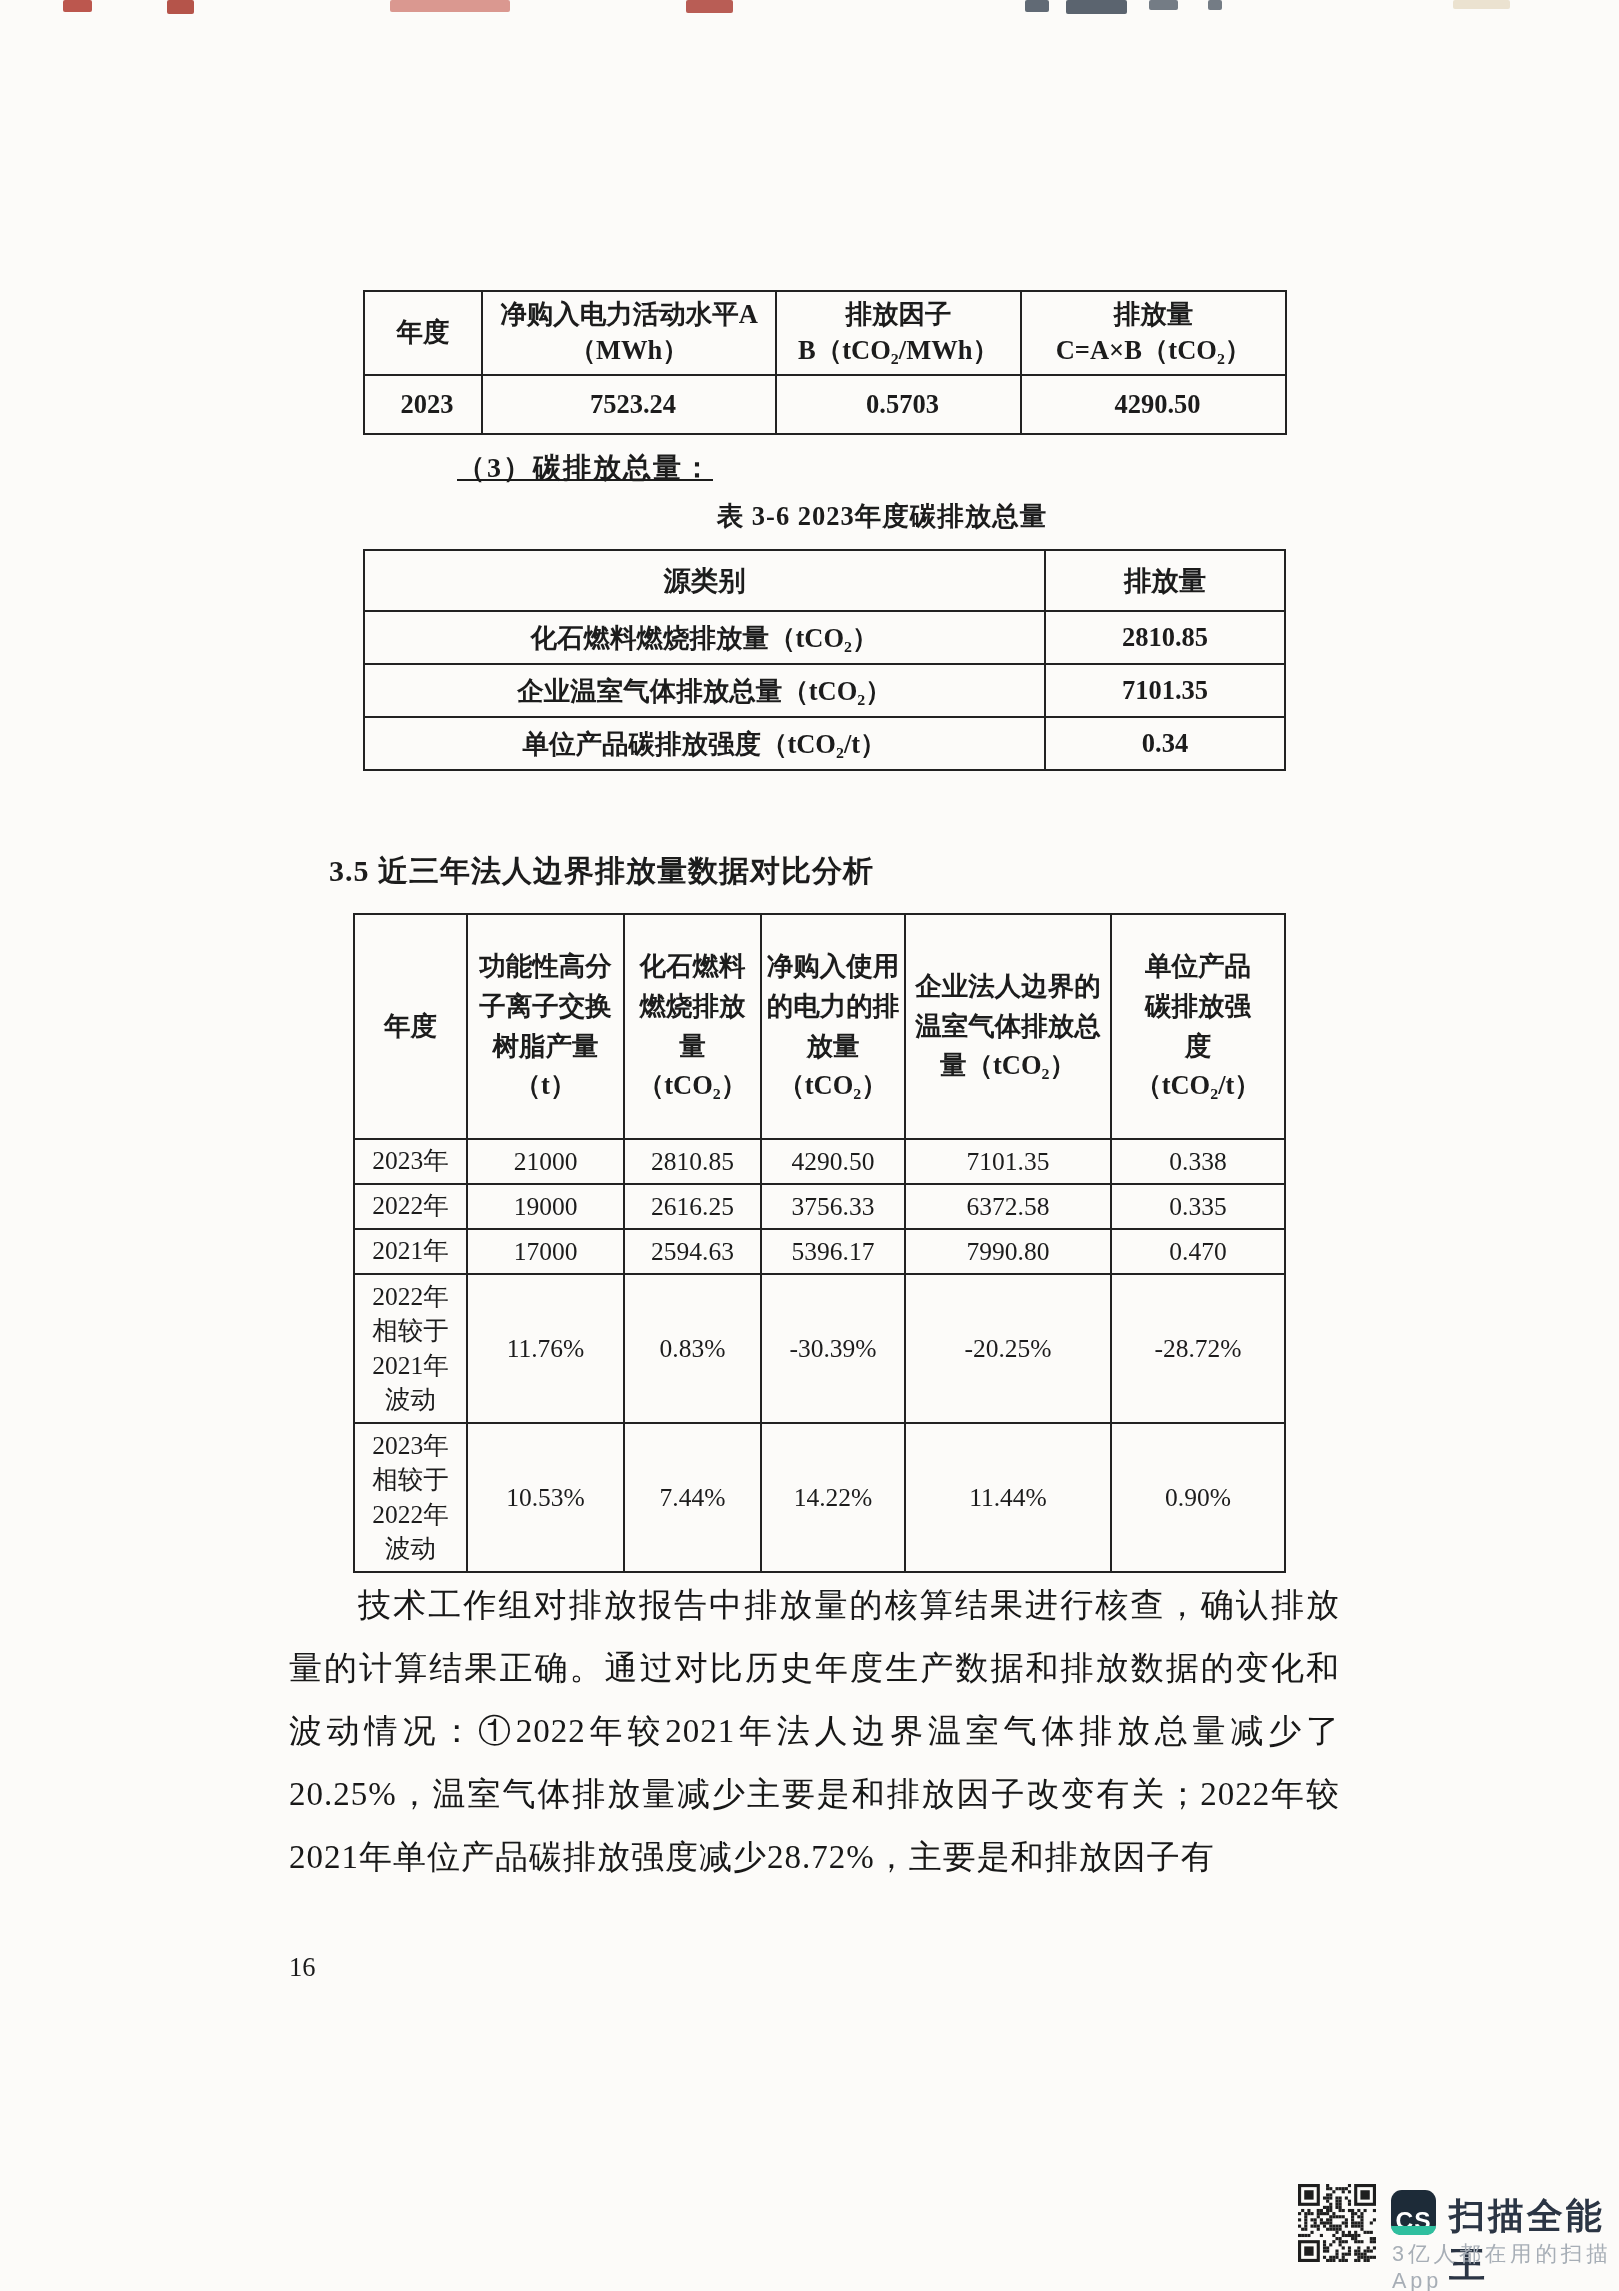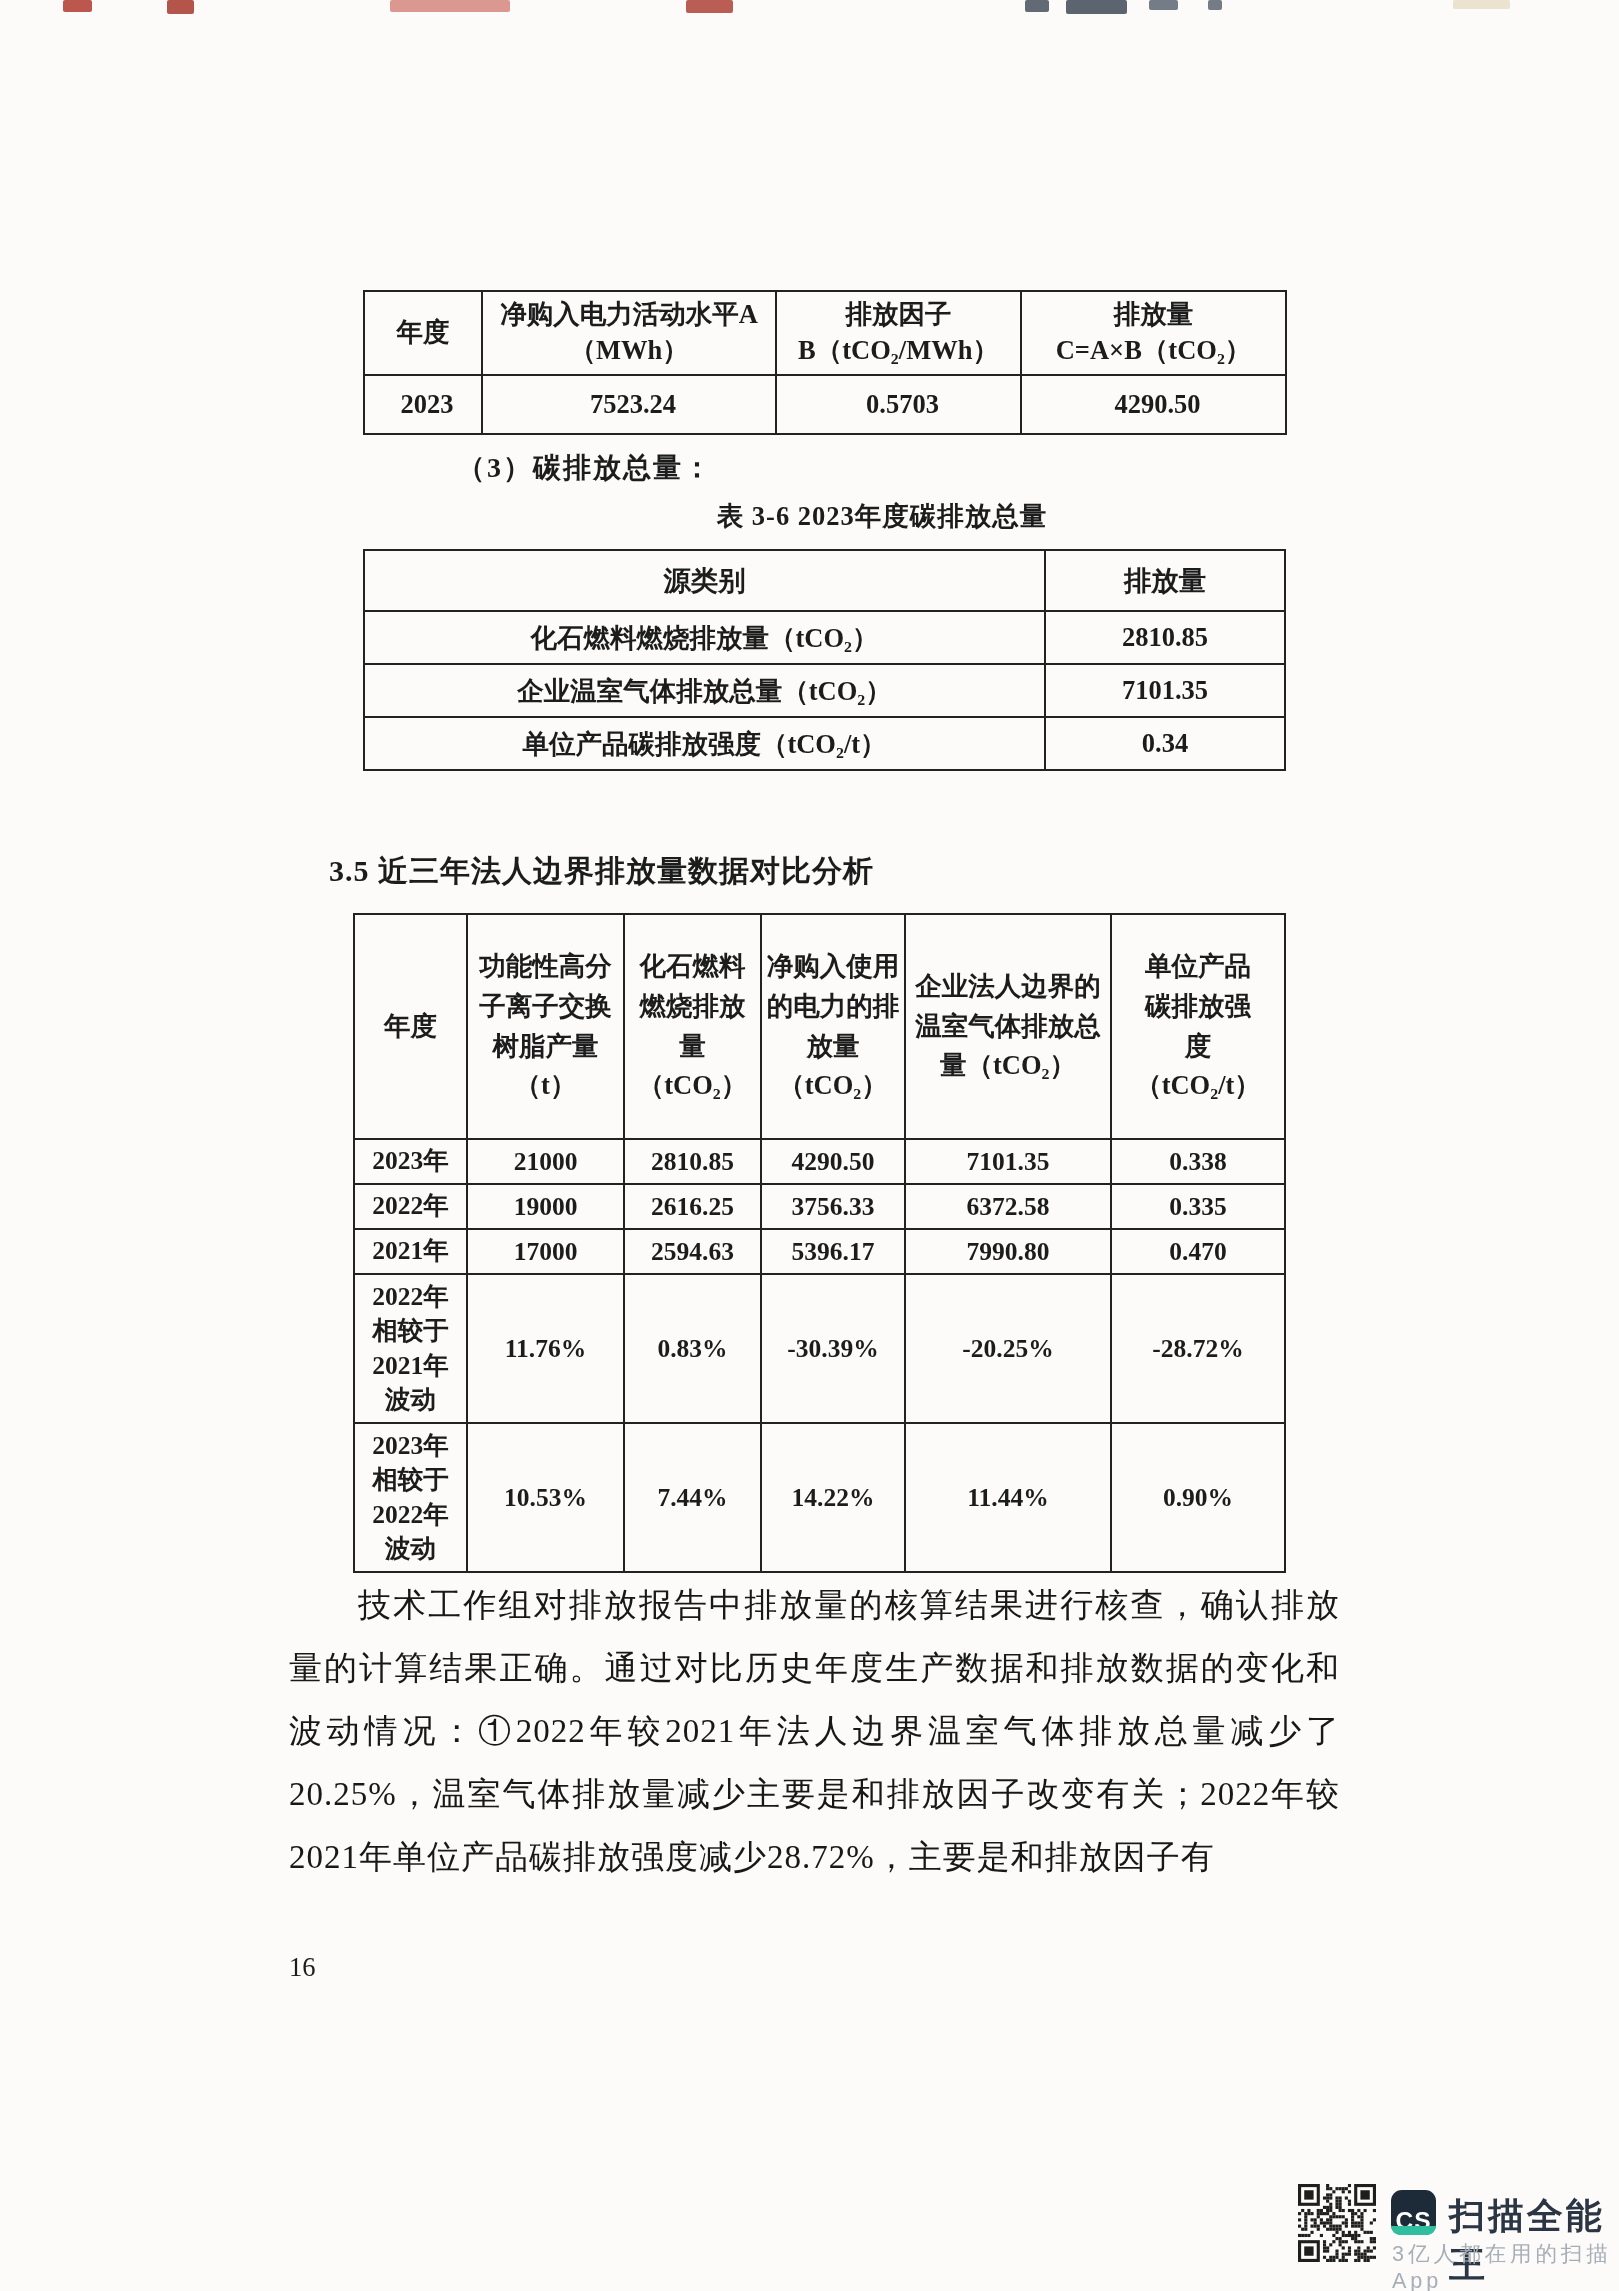--- a/index.html
+++ b/index.html
@@ -43,7 +43,7 @@
   .t1 td { height:59px; font-size:26.5px; font-weight:600;padding-left:8px; }
 
   
-  .item3 { position:absolute; left:457px; top:449px; font-size:28px; font-weight:700; letter-spacing:2px; }
+  .item3 { position:absolute; left:457px; top:449px; font-size:28px; font-weight:700; letter-spacing:2px;text-decoration:underline; }
   .caption36 { position:absolute; left:392px; top:498px; width:980px; text-align:center; font-size:26.5px; font-weight:700; letter-spacing:1px; }
 
   

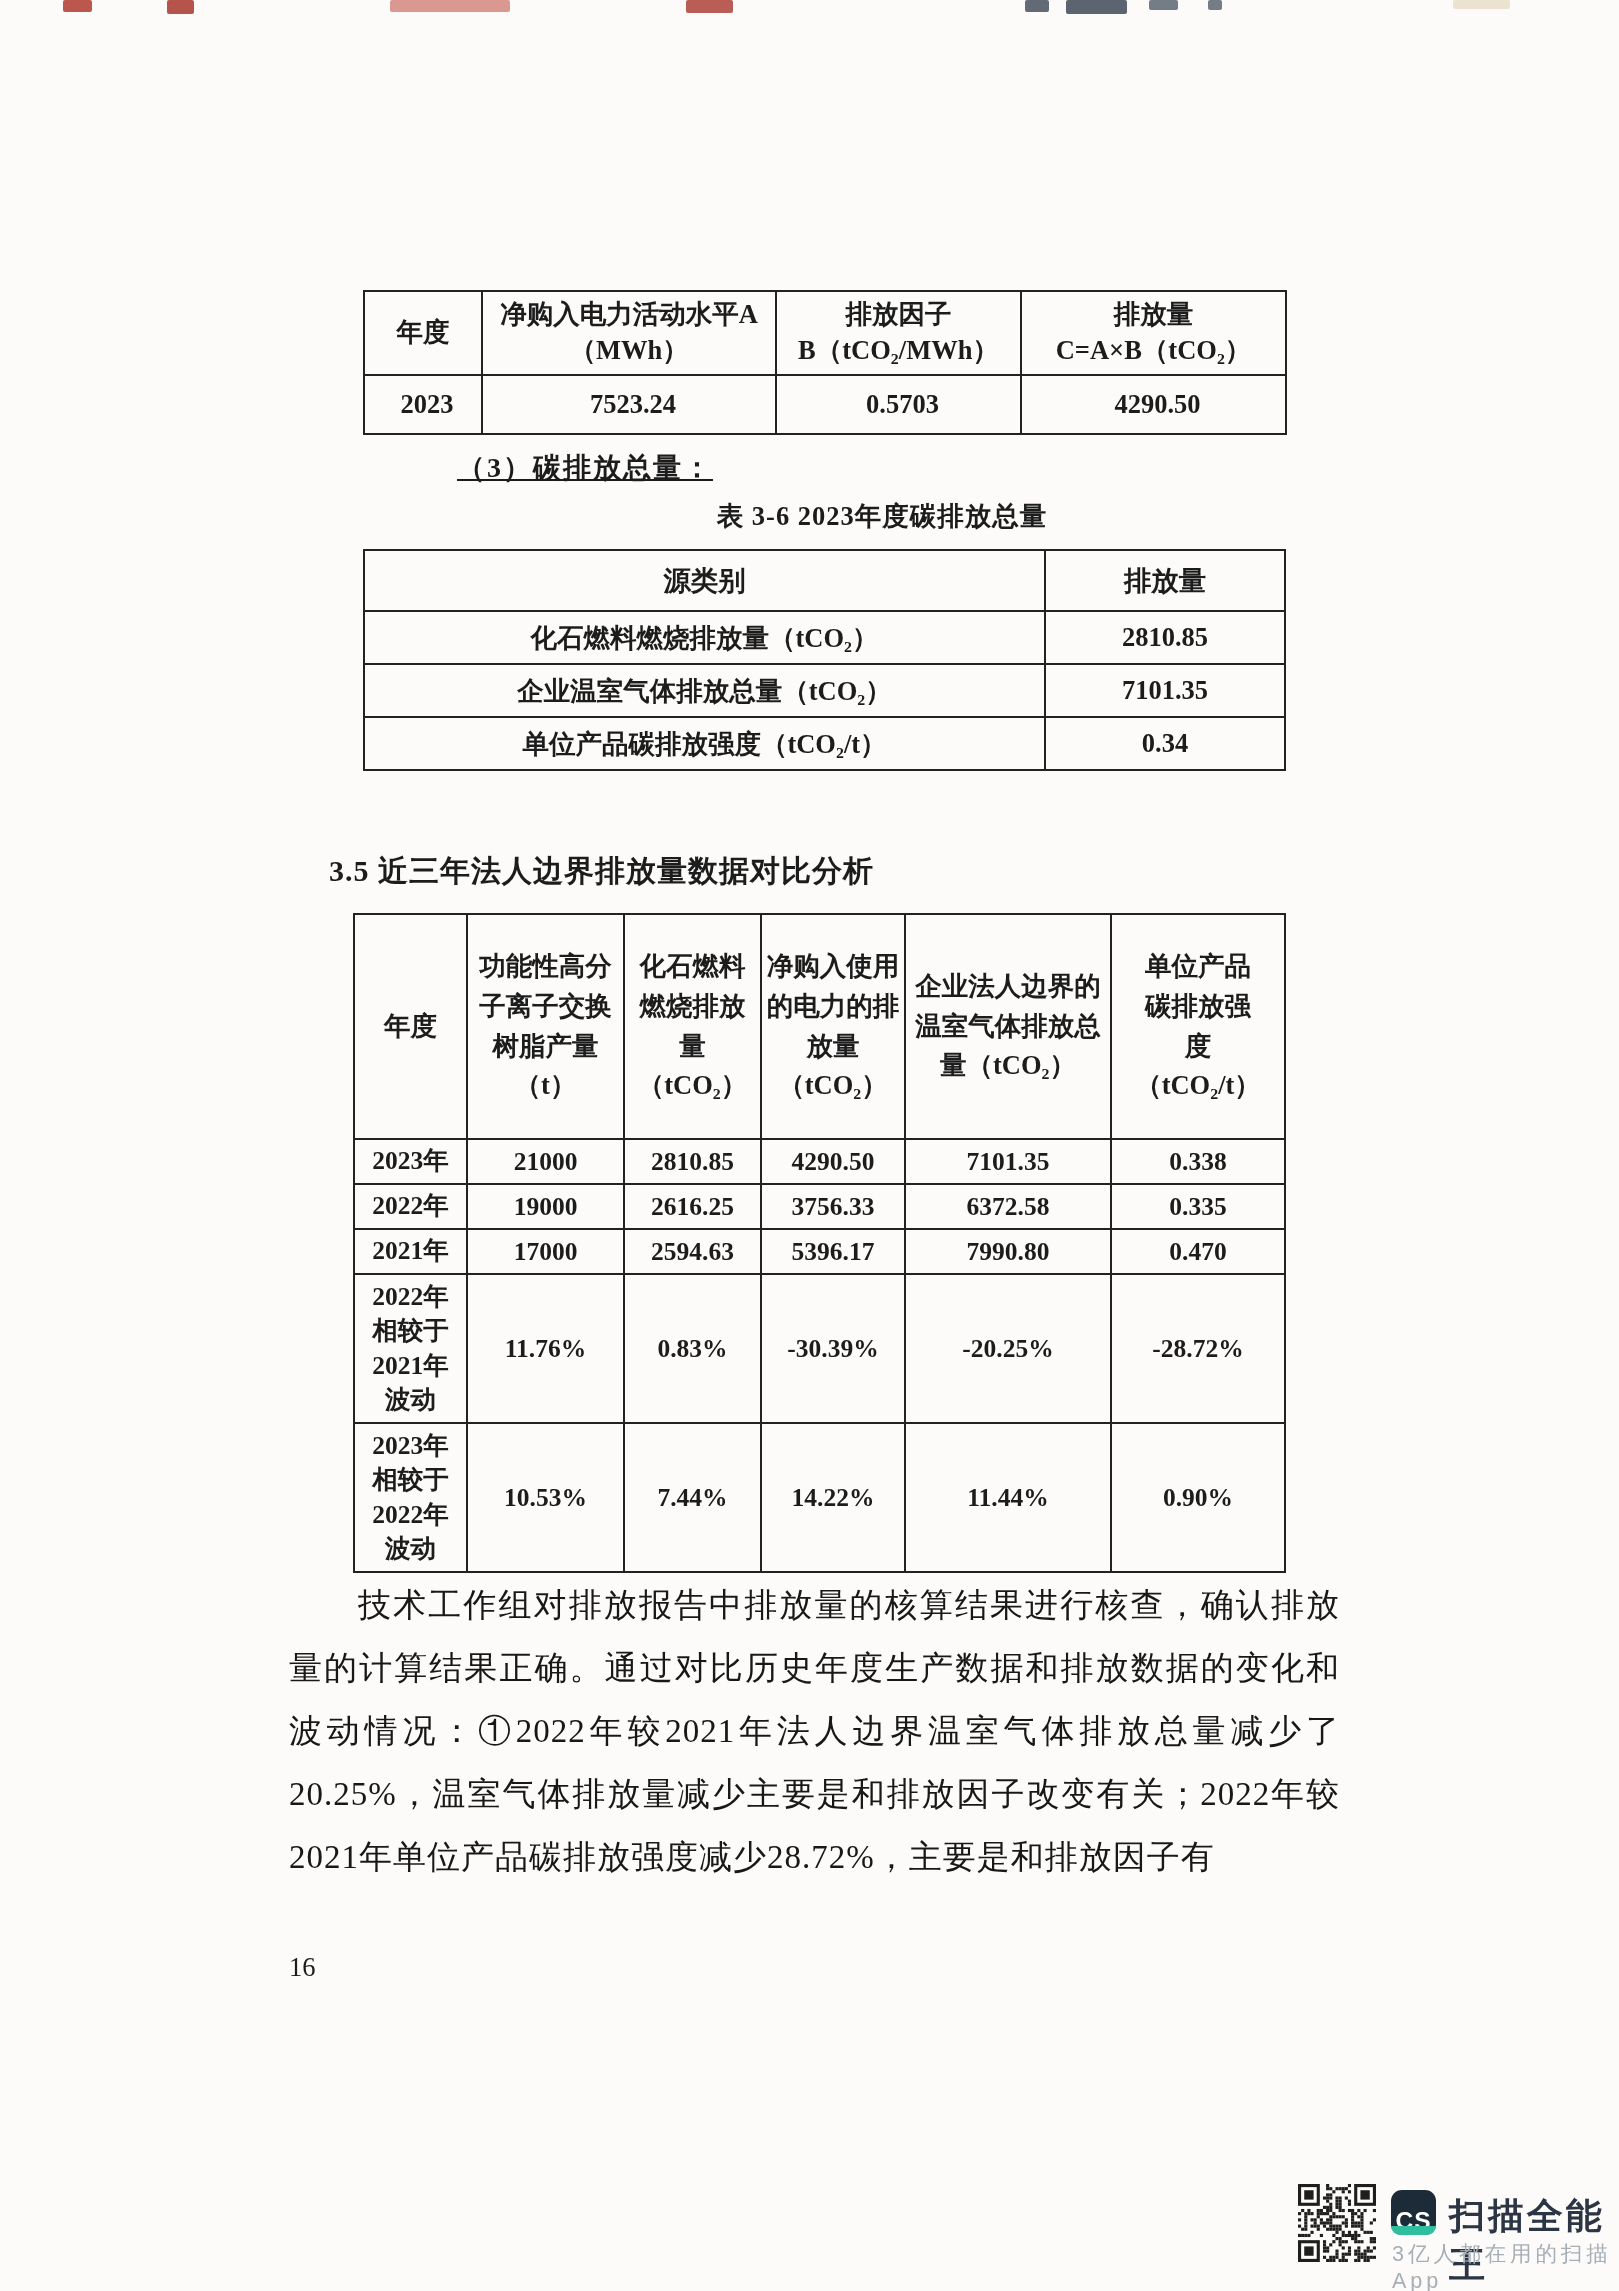--- a/index.html
+++ b/index.html
@@ -57,7 +57,7 @@
   
   .t3 { position:absolute; left:353px; top:913px; width:931px; }
   .t3 th { height:225px; font-size:26.5px; font-weight:700; line-height:1.5; }
-  .t3 td { font-size:25.5px; font-weight:700; }
+  .t3 td { font-size:25.5px; font-weight:400; }
   .t3 tr.r-s td { height:45px; }
   .t3 tr.r-l td { height:149px; }
   .t3 td.rowlab { line-height:1.35; }

